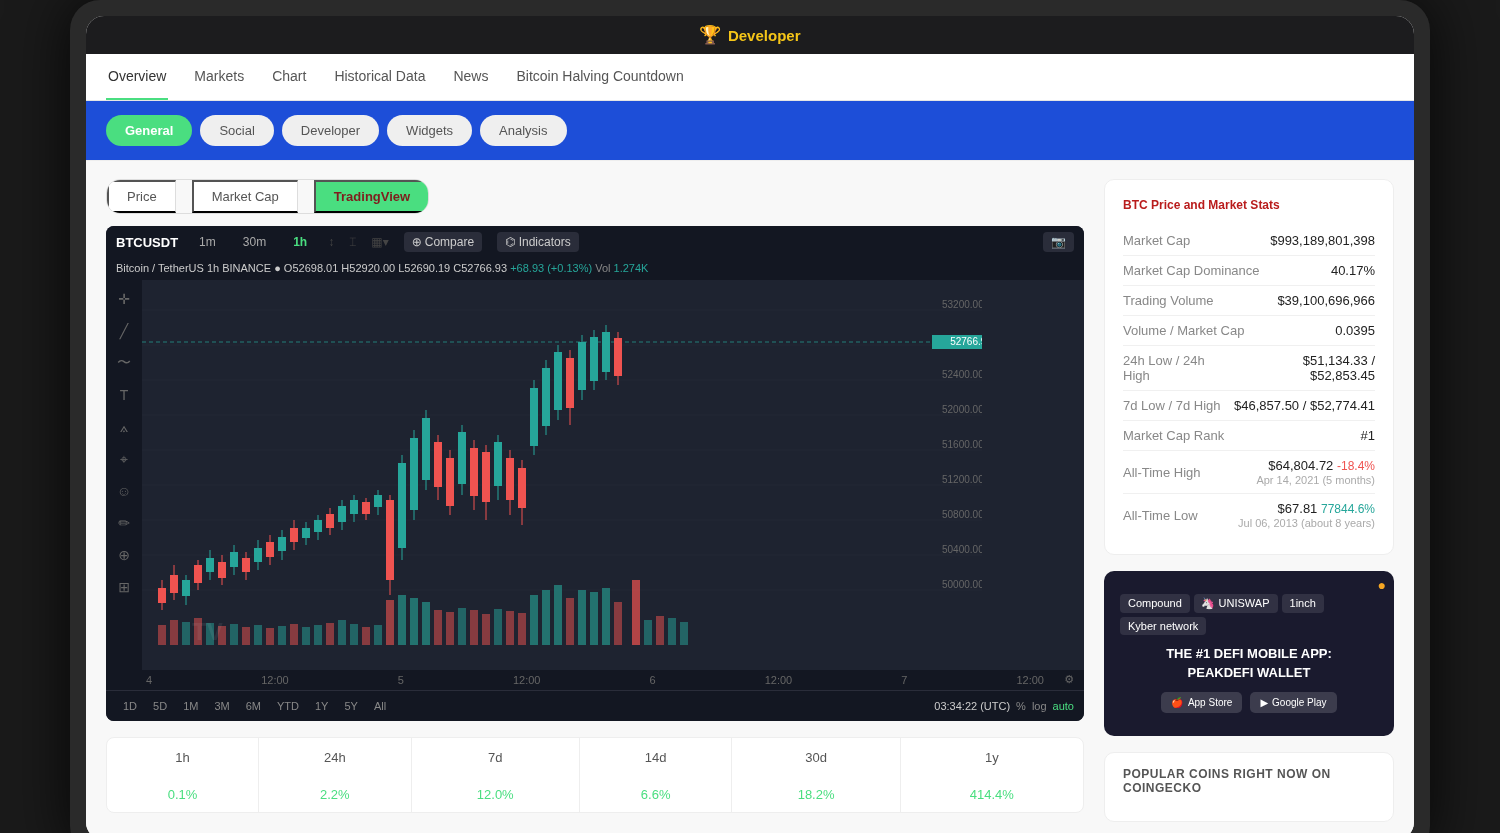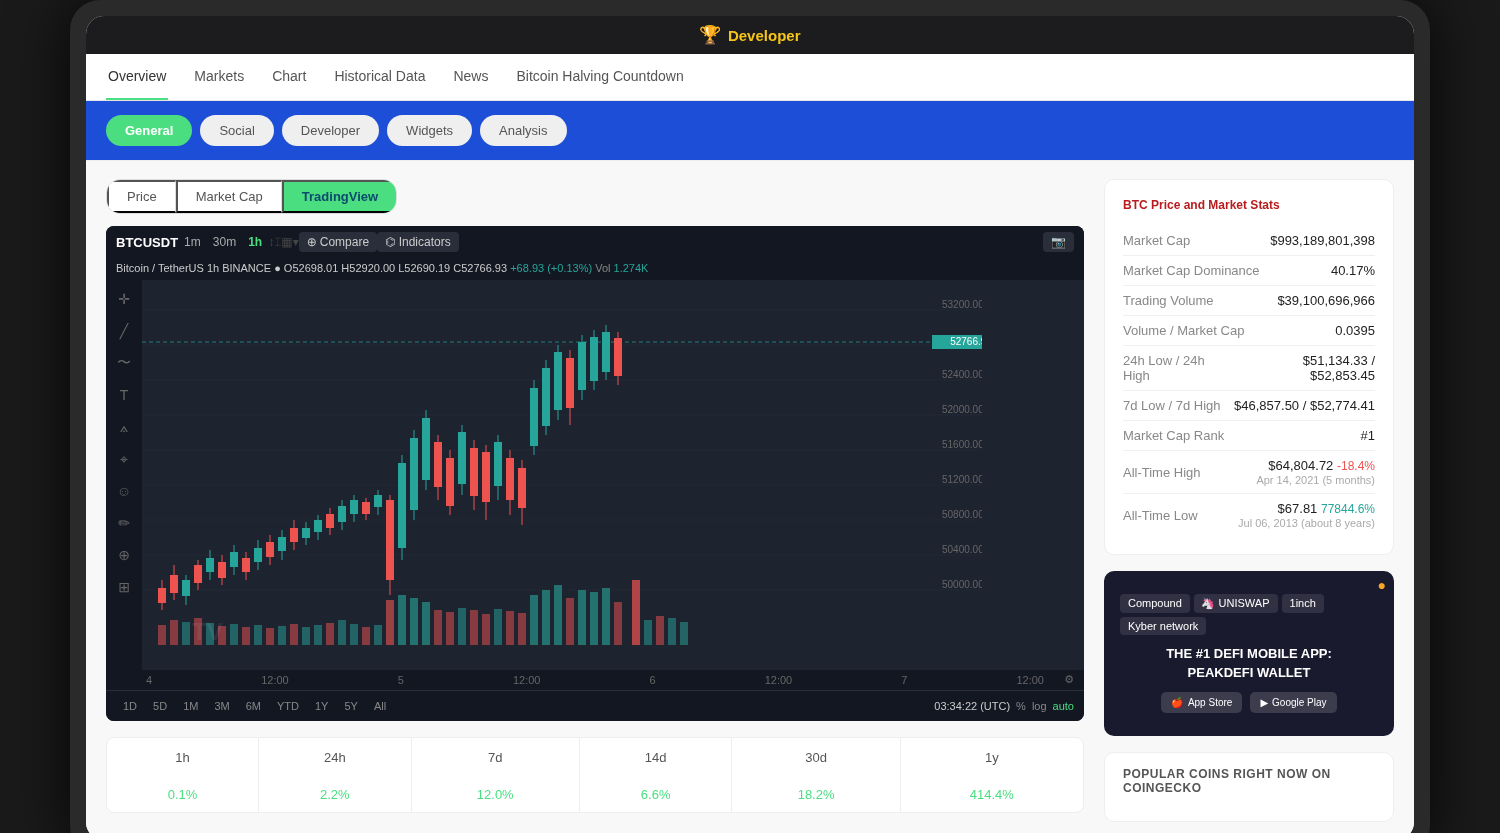--- a/index.html
+++ b/index.html
@@ -103,7 +103,7 @@
     
     .chart-type-tabs {
       display: flex;
-      gap: 0;
+      gap: 16px;
       margin-bottom: 12px;
       border: 1px solid #ddd;
       border-radius: 14px;

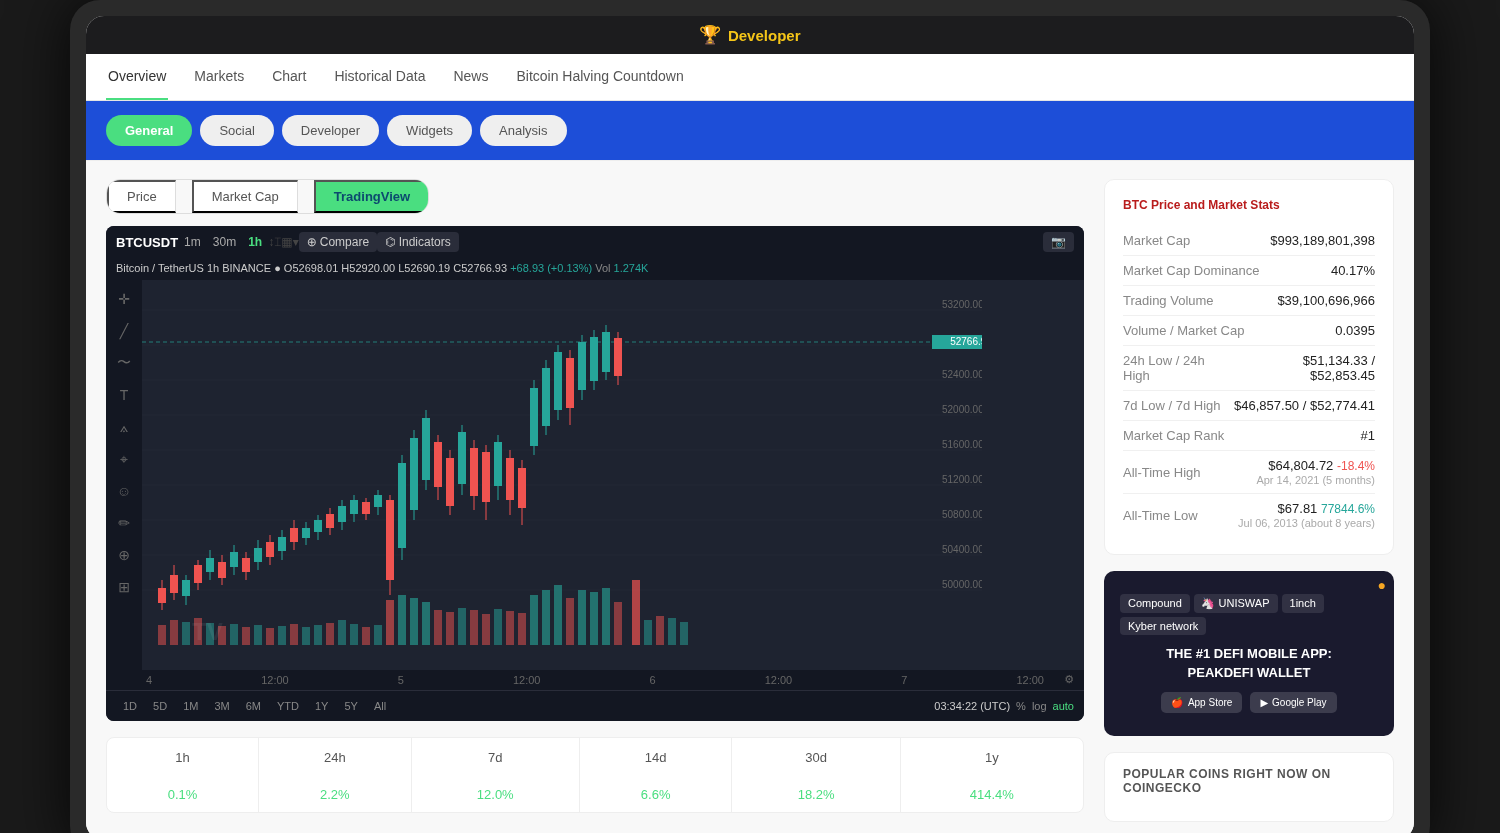--- a/index.html
+++ b/index.html
@@ -121,7 +121,7 @@
     .chart-type-tab:last-child { border-right: none; }
     .chart-type-tab.active {
       background: #4ade80;
-      color: #0c4a6e;
+      color: #7f1d1d;
       font-weight: 600;
     }
     

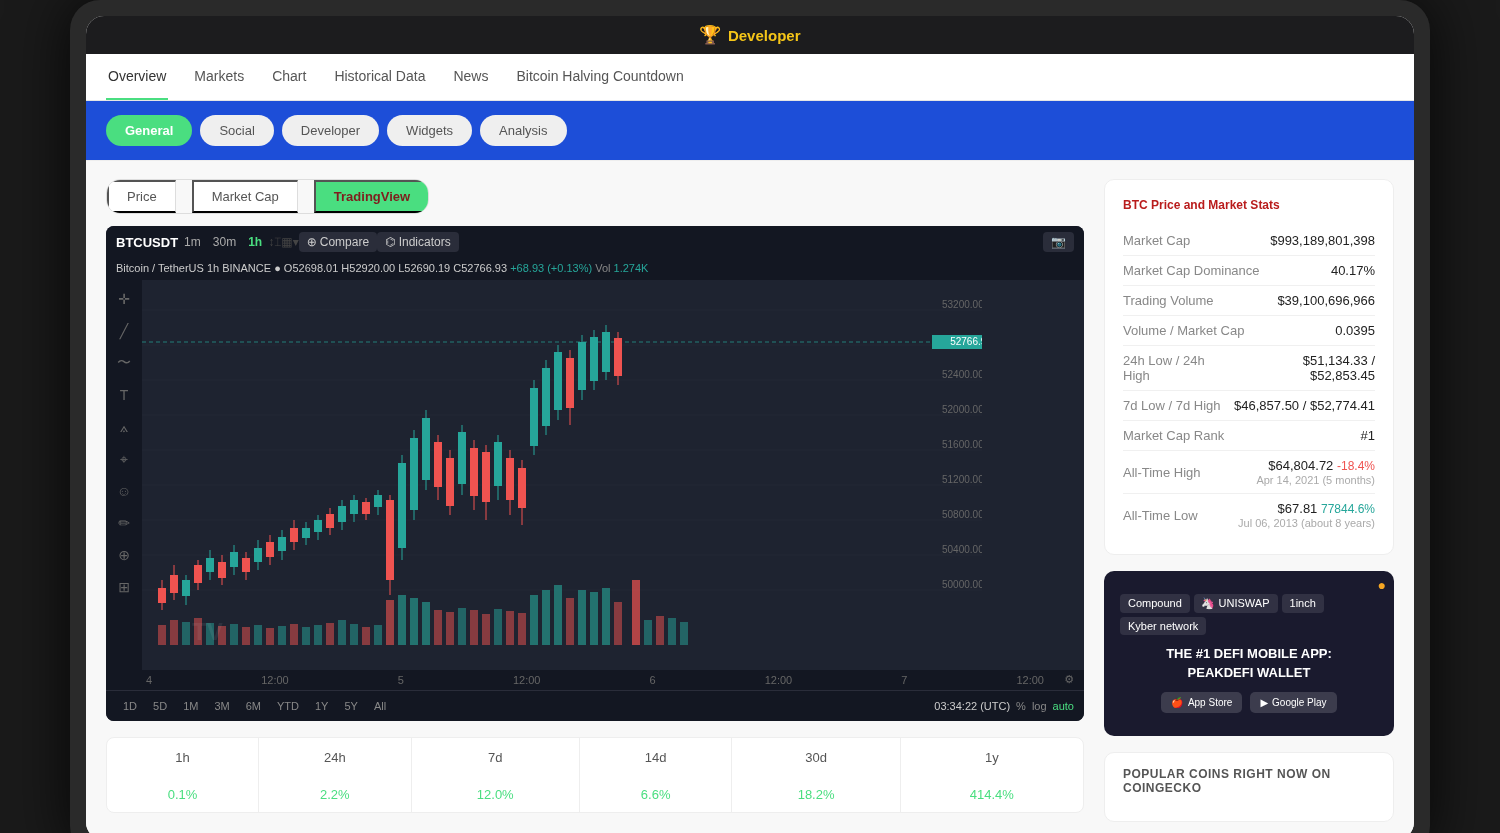--- a/index.html
+++ b/index.html
@@ -136,7 +136,7 @@
       padding: 6px 10px;
       display: flex;
       align-items: center;
-      gap: 0;
+      gap: 15px;
       font-size: 12px;
       color: #aaa;
     }

